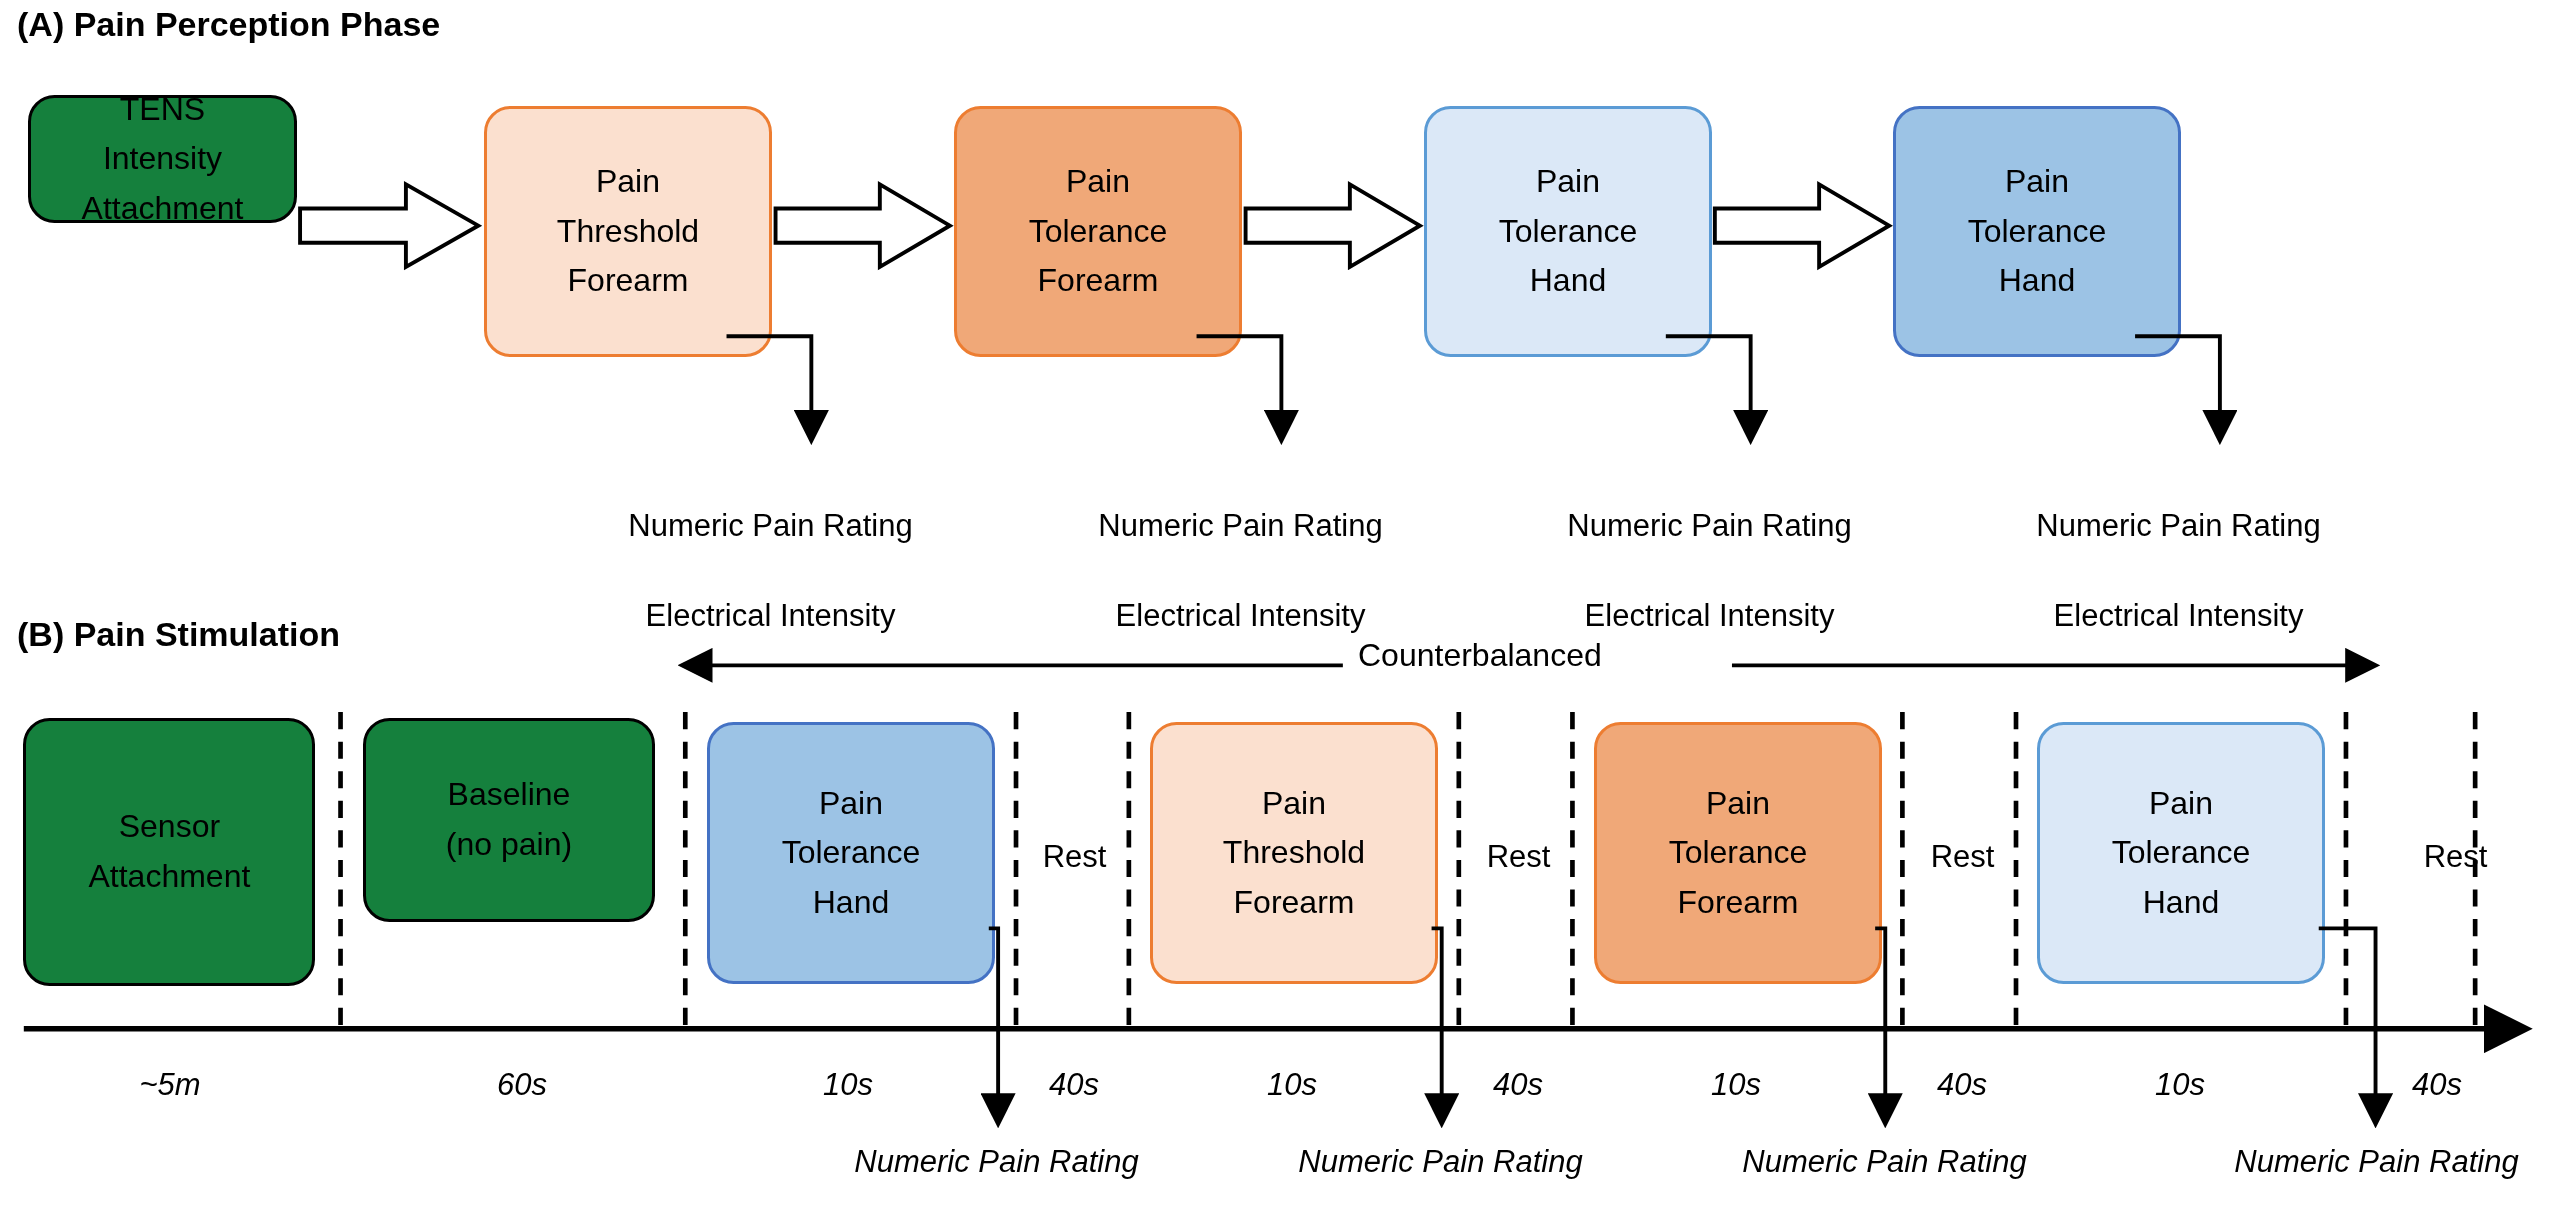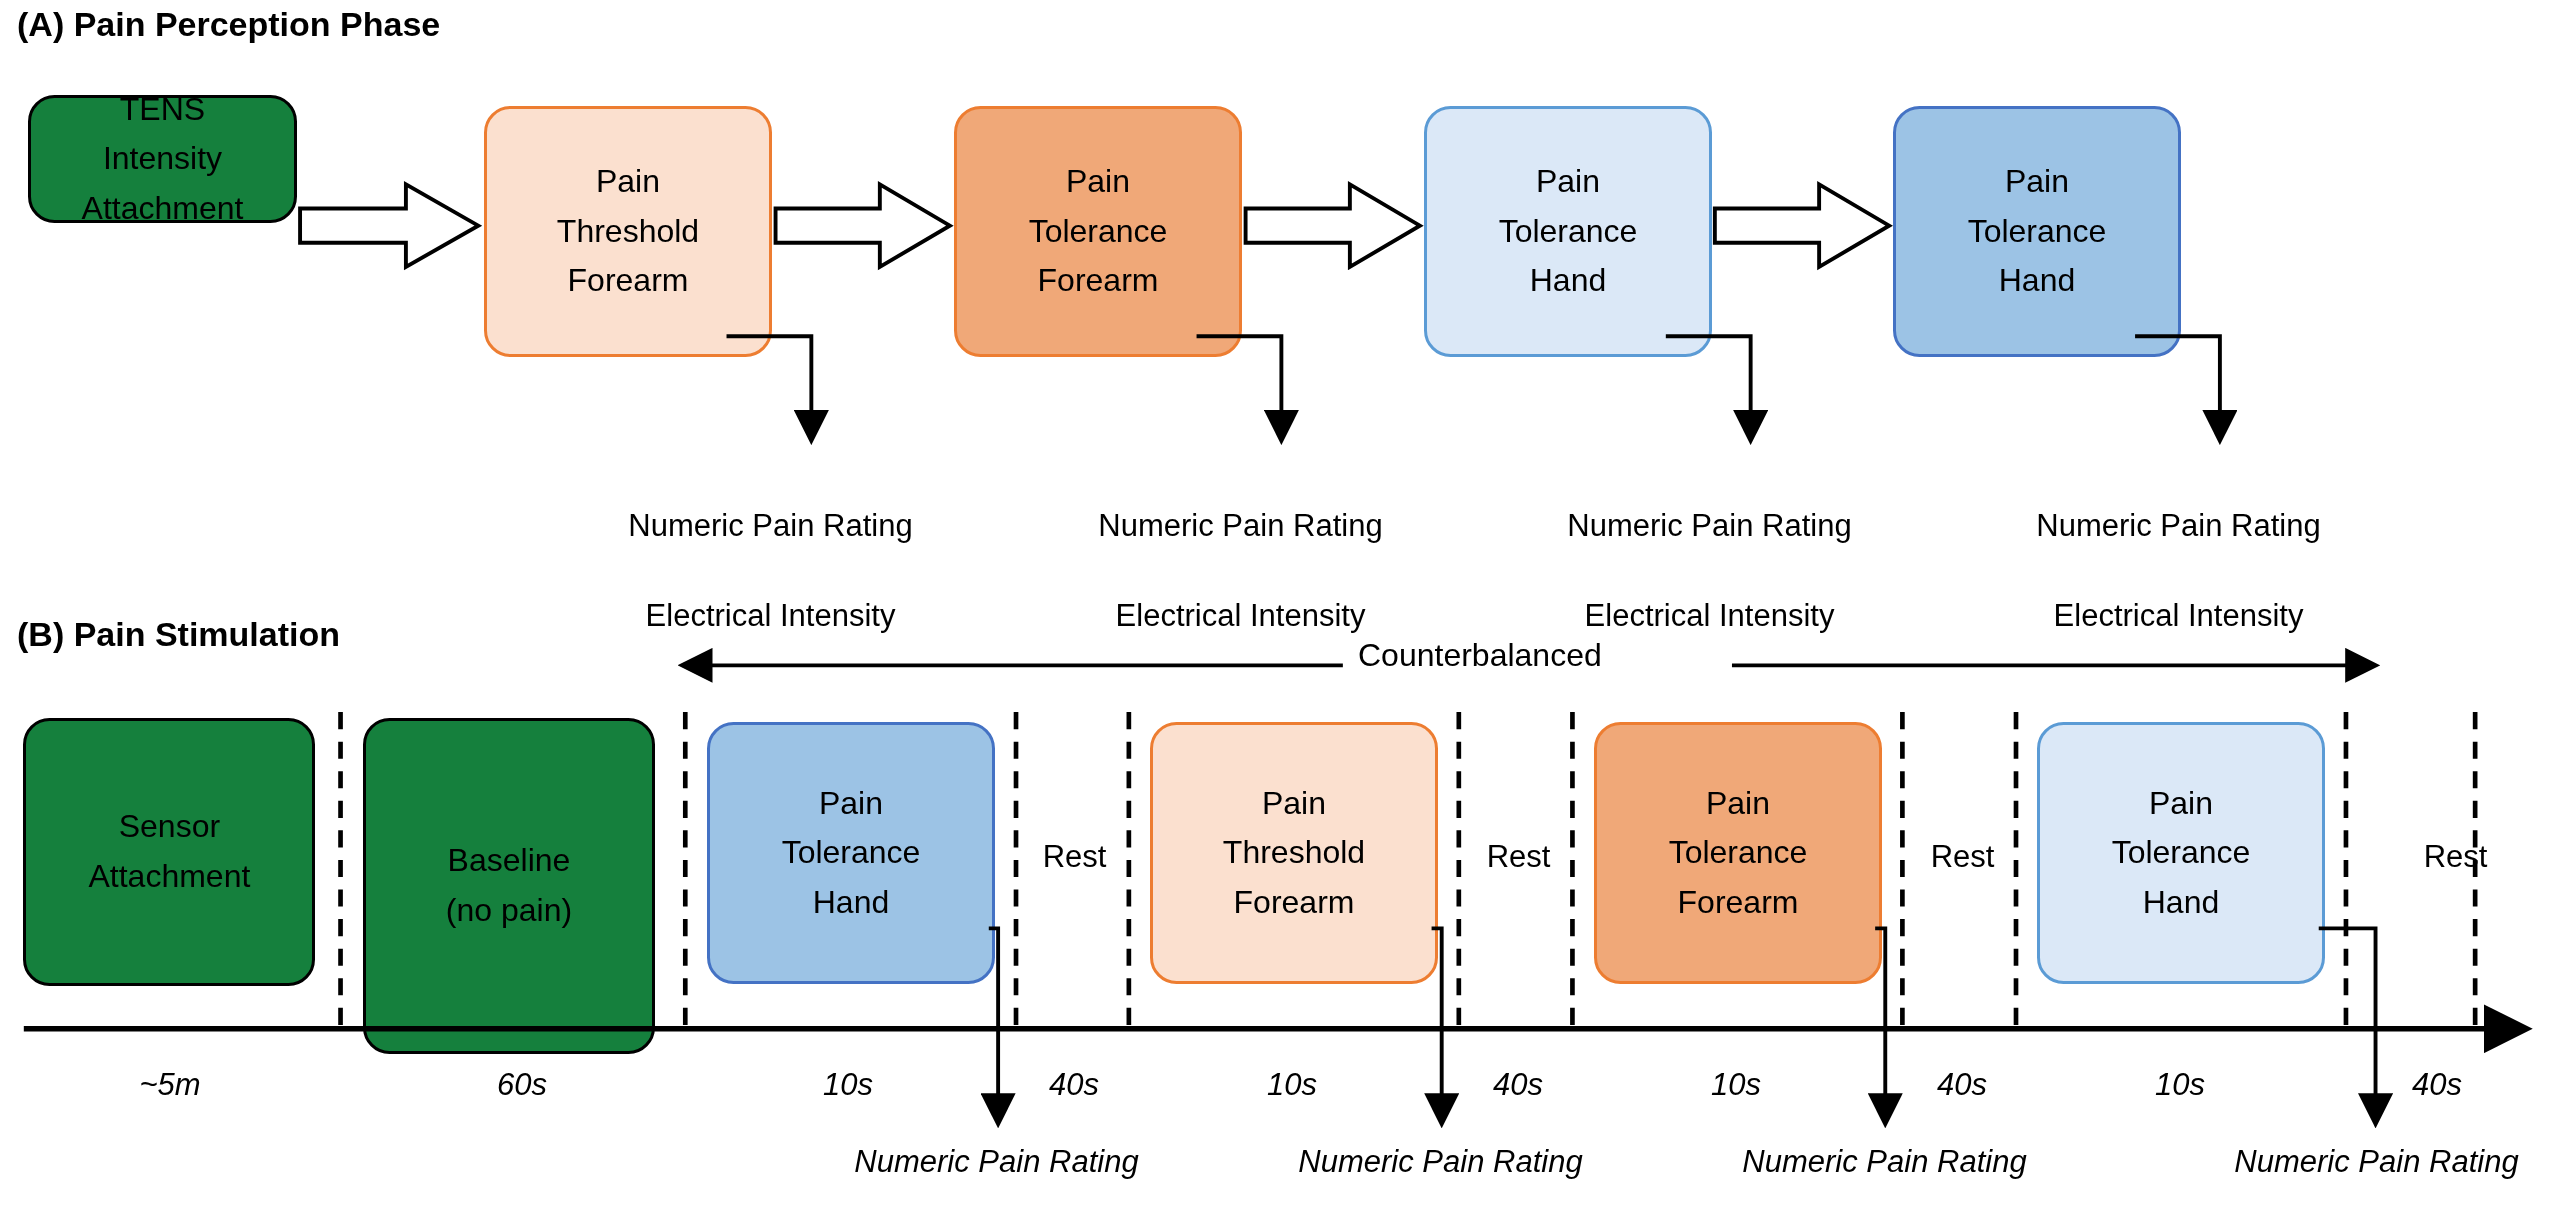--- a/index.html
+++ b/index.html
@@ -114,7 +114,7 @@
     <span>Attachment</span>
   </div>
 </div>
-<div class="node plain" style="left:363px;top:718px;width:292px;height:336px;">
+<div class="node plain" style="left:363px;top:718px;width:292px;height:204px;">
   <div>
     <span>Baseline</span>
     <span>(no pain)</span>

